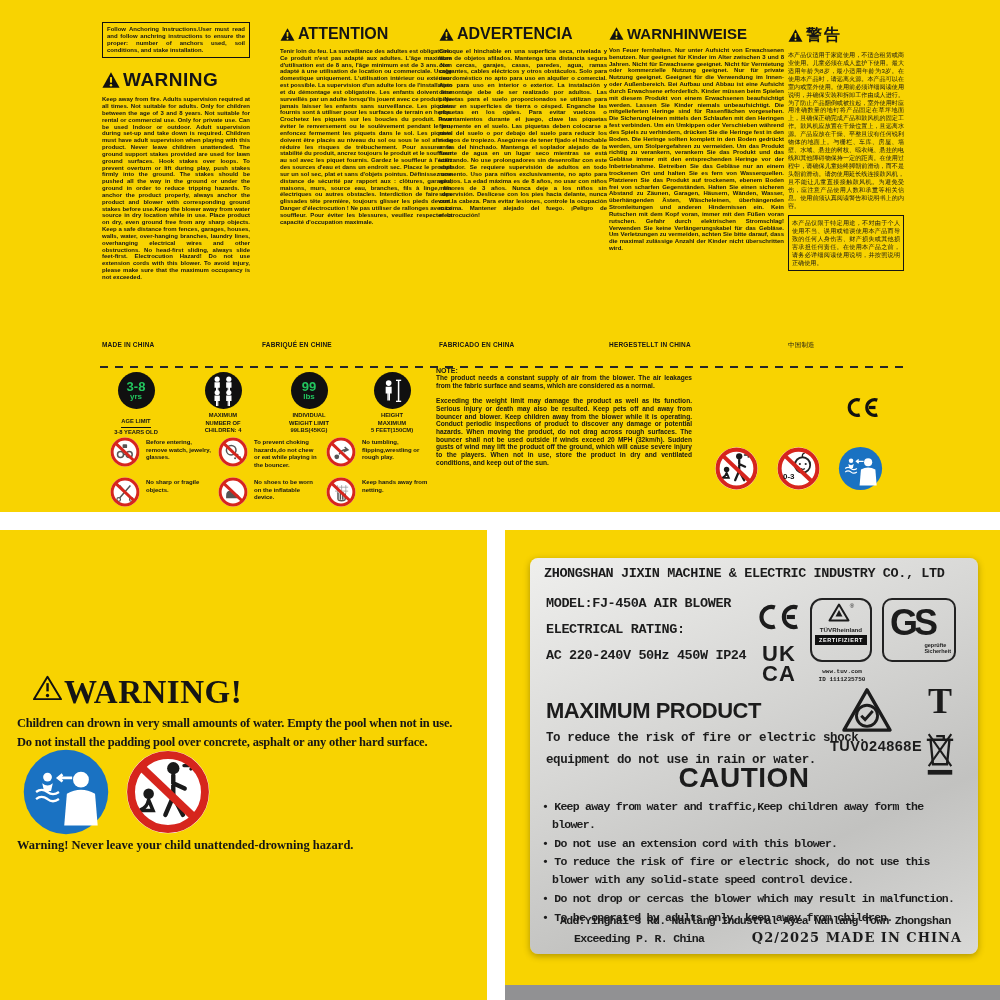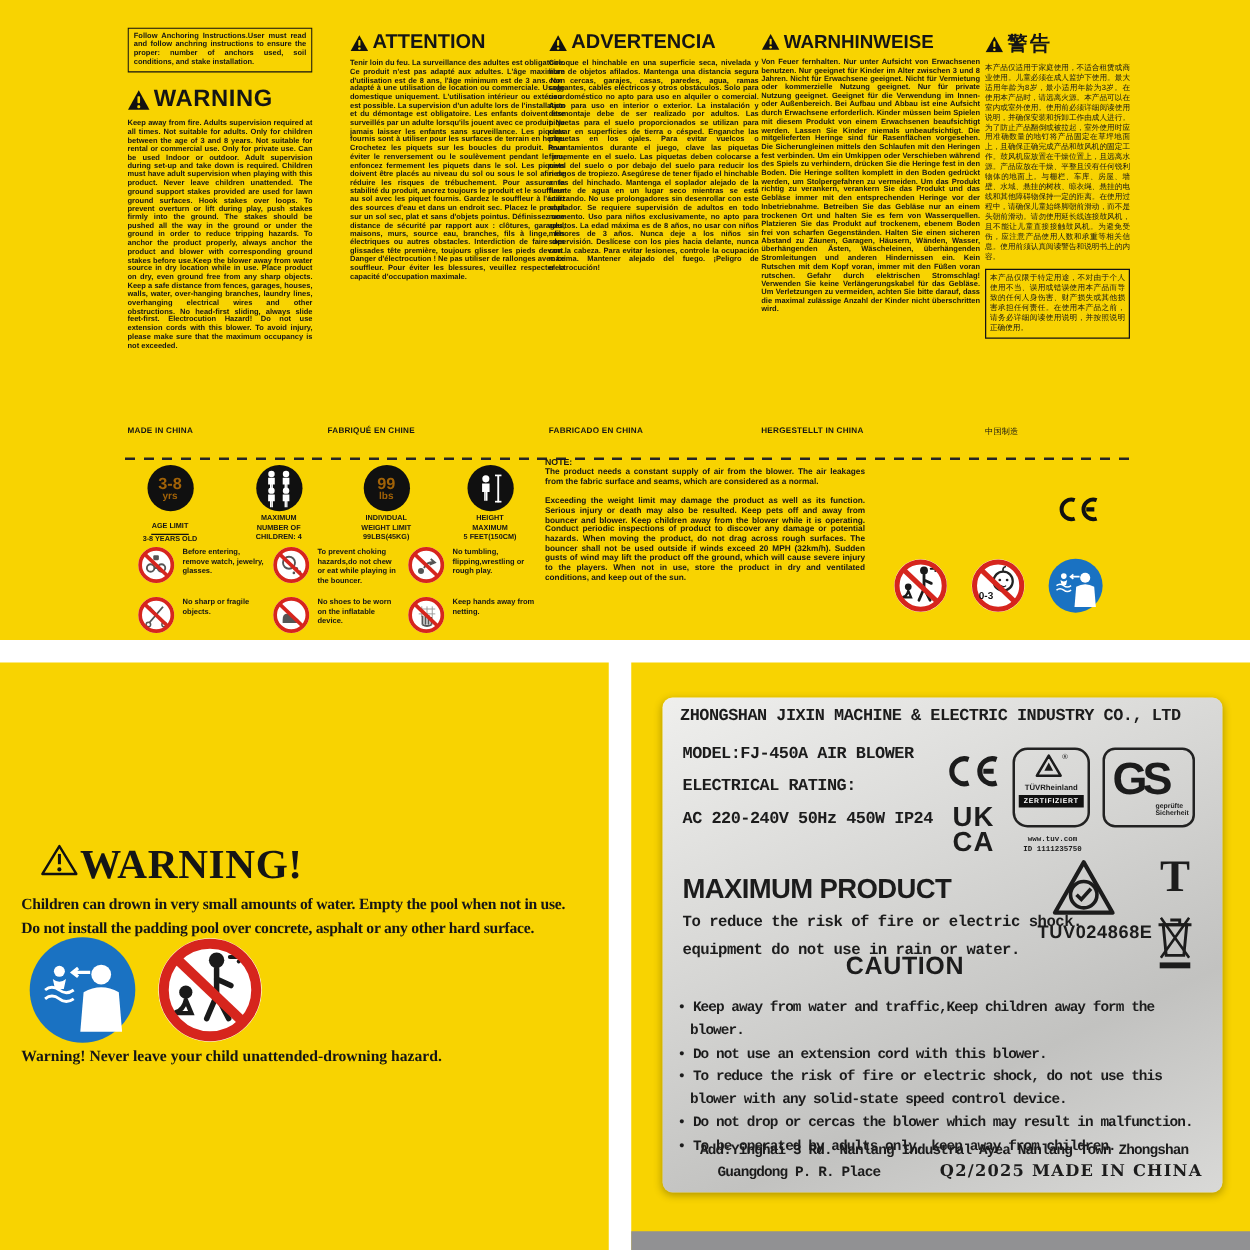--- a/index.html
+++ b/index.html
@@ -37,7 +37,7 @@
   
   .bgroup{position:absolute;top:372px;text-align:center;}
   #bg0{left:104px;width:64px;} #bg1{left:188px;width:70px;} #bg2{left:276px;width:66px;} #bg3{left:358px;width:68px;}
-  .bcircle{width:37px;height:37px;border-radius:50%;background:#101010;margin:0 auto;display:flex;flex-direction:column;align-items:center;justify-content:center;color:#a16207;}
+  .bcircle{width:37px;height:37px;border-radius:50%;background:#101010;margin:0 auto;display:flex;flex-direction:column;align-items:center;justify-content:center;color:#22c55e;}
   .bcircle svg{width:30px;height:30px;}
   .bnum{font-size:13px;font-weight:800;line-height:1;}
   .bunit{font-size:8px;font-weight:700;line-height:1.1;}

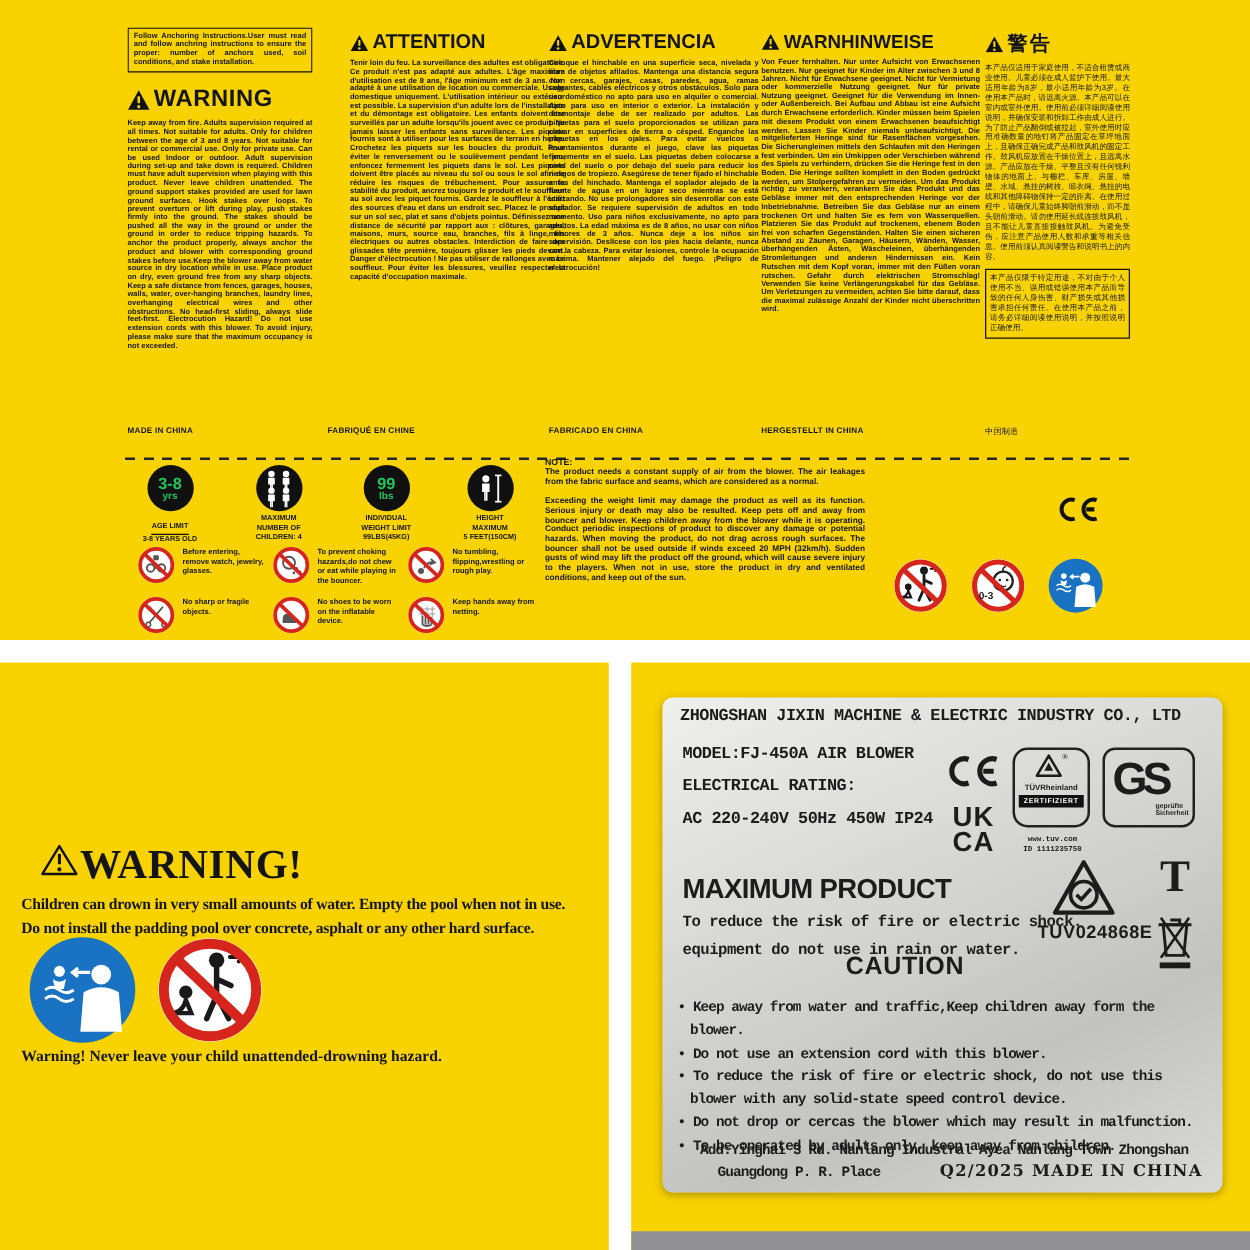--- a/index.html
+++ b/index.html
@@ -84,7 +84,7 @@
   .cau{position:absolute;left:16px;font-weight:700;font-size:22px;letter-spacing:-0.5px;font-family:"Liberation Sans",sans-serif;}
   #cau1{top:114px;} #cau2{top:140px;}
   .cbody{position:absolute;left:16px;top:170px;font-weight:700;font-size:12.5px;line-height:1.75;letter-spacing:-0.4px;white-space:pre-line;}
-  .cheading{position:absolute;left:4px;top:204px;width:380px;text-align:center;font-weight:800;font-size:20px;letter-spacing:0.5px;font-family:"Liberation Sans",sans-serif;}
+  .cheading{position:absolute;left:24px;top:204px;width:380px;text-align:center;font-weight:800;font-size:28px;letter-spacing:0.5px;font-family:"Liberation Sans",sans-serif;}
   .bullets{position:absolute;left:12px;top:240px;width:428px;}
   .bullet{font-weight:700;font-size:11.5px;line-height:1.55;letter-spacing:-0.75px;padding-left:10px;text-indent:-10px;margin-bottom:1px;}
   .bullet::before{content:"• ";}

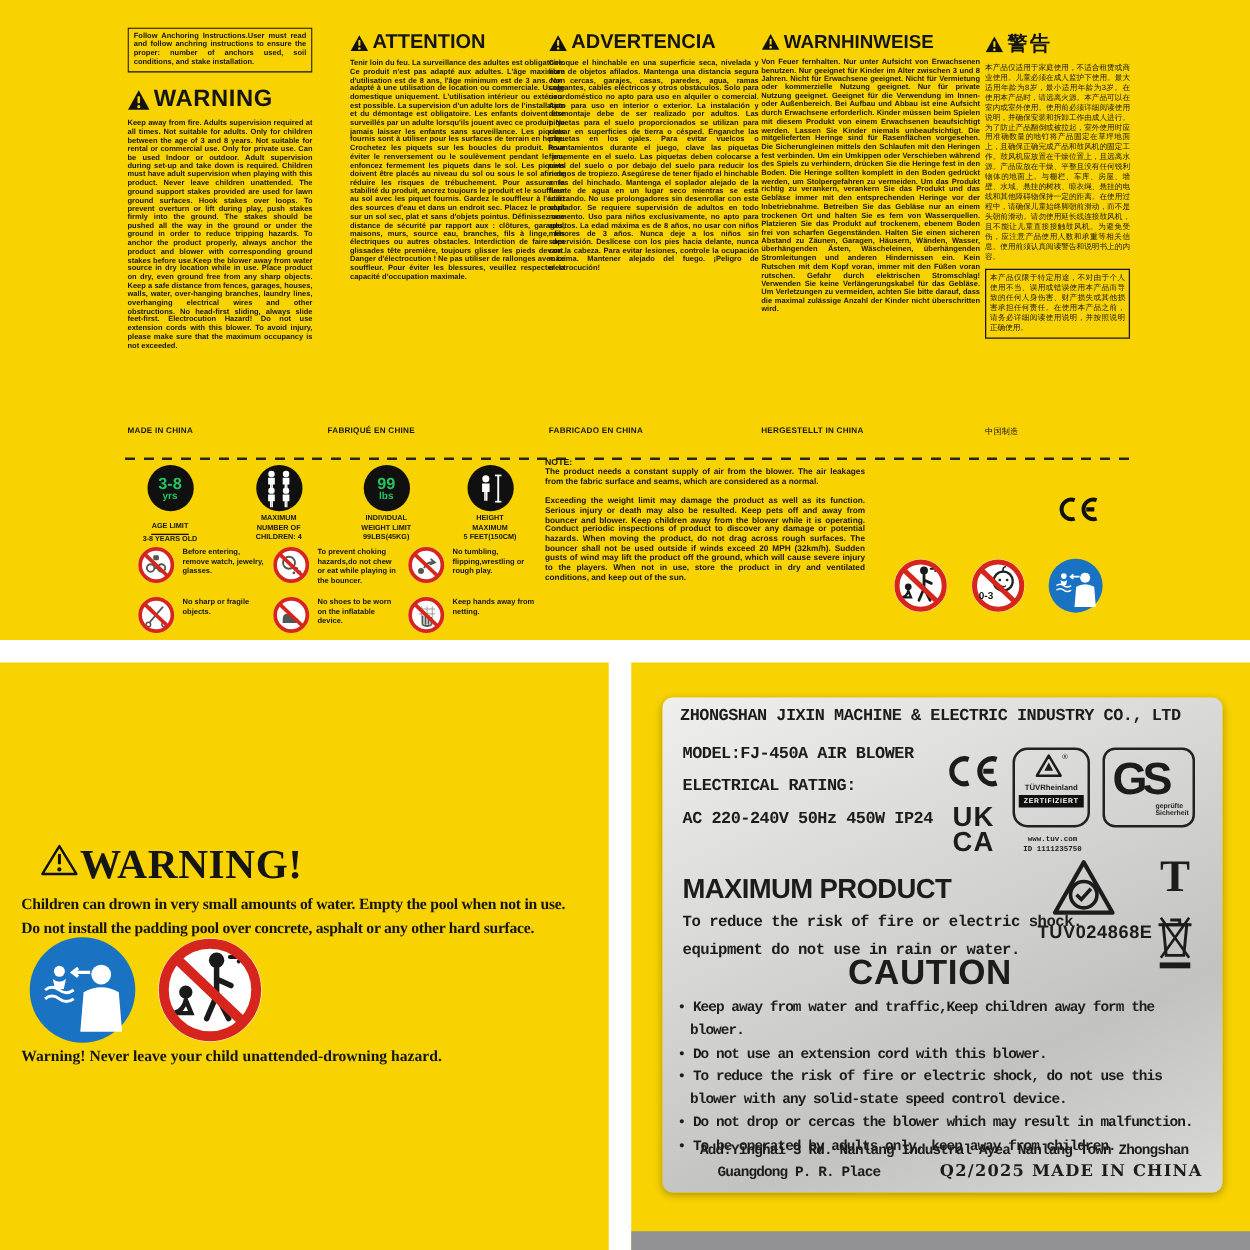--- a/index.html
+++ b/index.html
@@ -430,7 +430,7 @@
     </div>
 
     <div class="addr1 mono">Add:Yinghai 3 Rd. Nanlang Industral Ayea Nanlang Town Zhongshan</div>
-    <div class="addr2 mono">Guangdong  P. R. Place</div>
+    <div class="addr2 mono">Exceeding  P. R. China</div>
     <div class="batch">Q2/2025 MADE IN CHINA</div>
 
     <svg class="ce2" viewBox="0 0 78 44">

